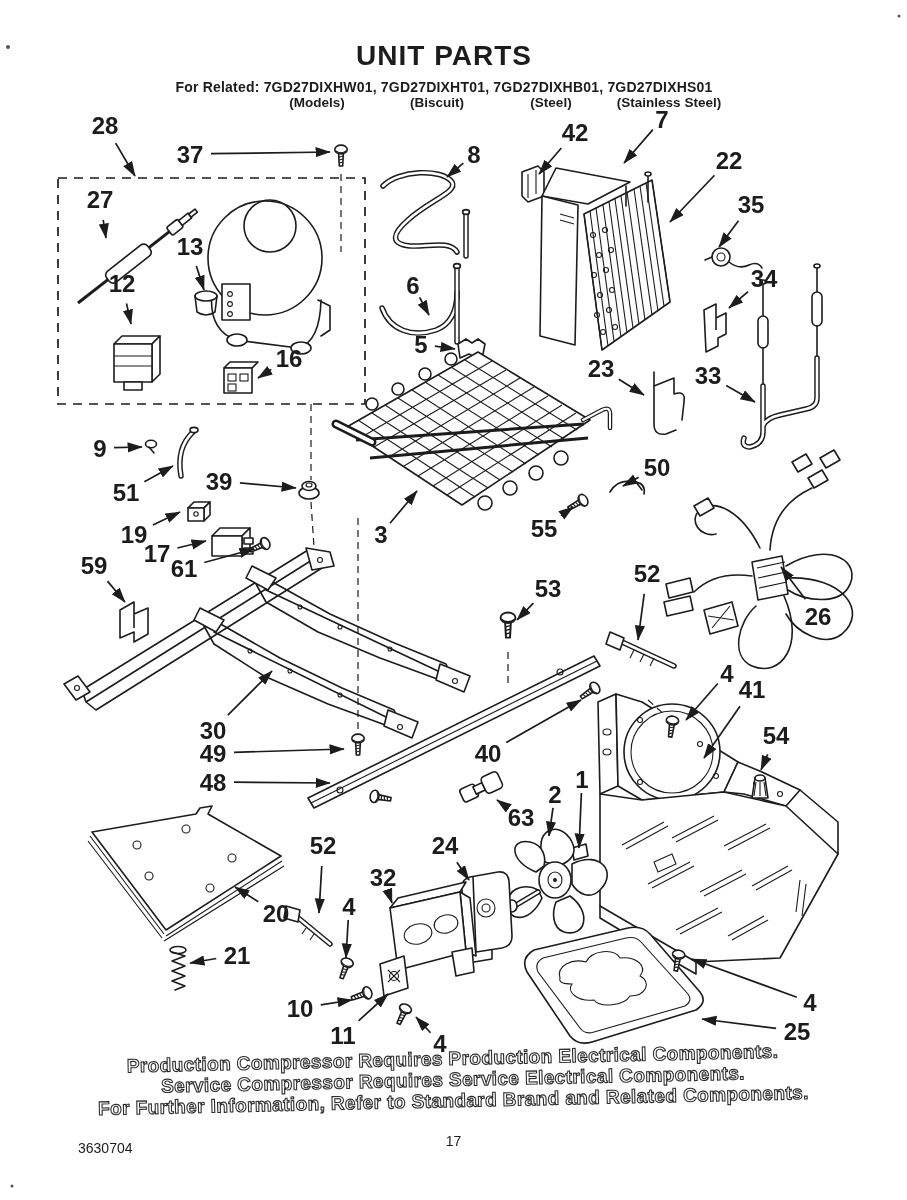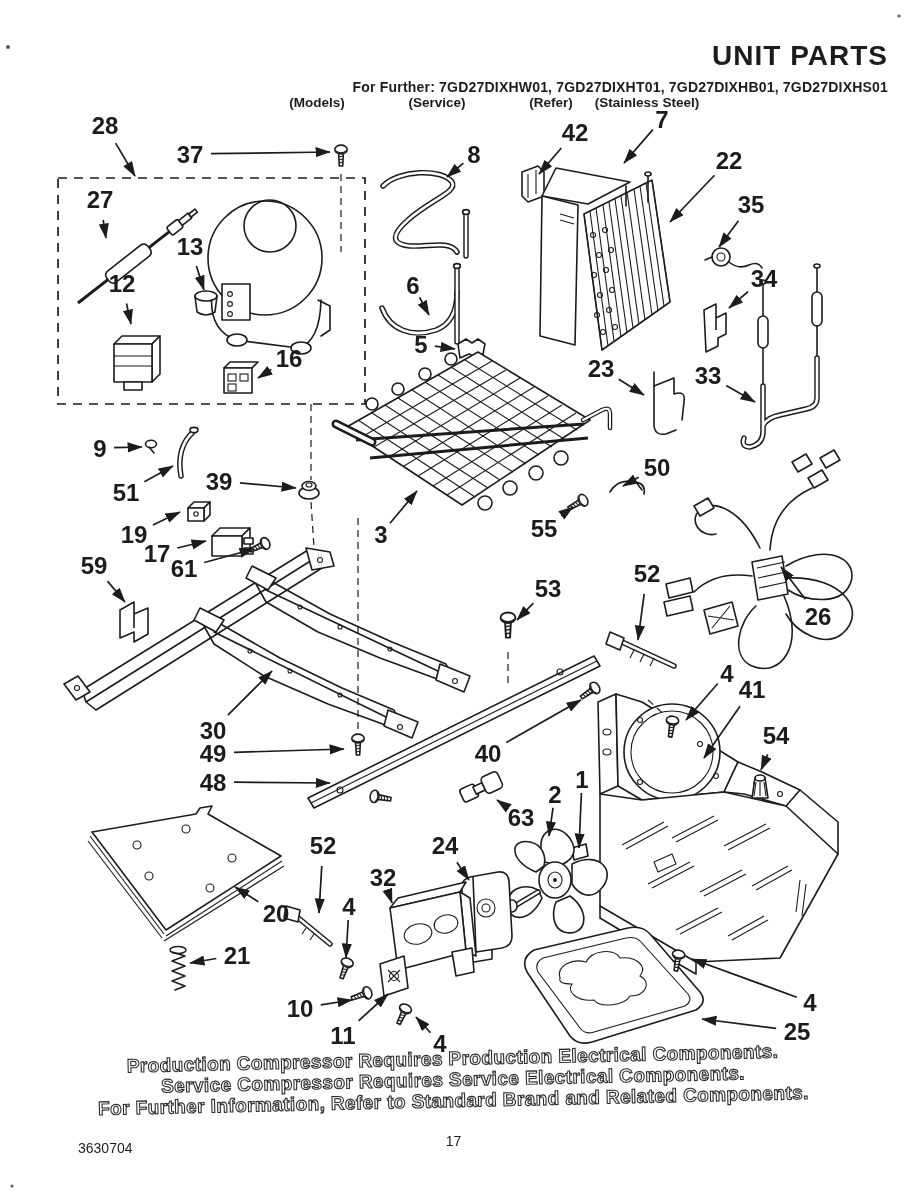--- a/index.html
+++ b/index.html
@@ -7,7 +7,7 @@
     width:907px;height:1200px;position:relative;background:#ffffff;
     font-family:"Liberation Sans", sans-serif;color:#1c1c1c;overflow:hidden;
   }
-  .hdr{position:absolute;left:0;width:888px;text-align:right;}
+  .hdr{position:absolute;left:0;width:888px;text-align:center;}
   #title{top:40px;font-size:28px;font-weight:bold;letter-spacing:1px;}
   #models{top:79px;font-size:14px;font-weight:bold;letter-spacing:.2px;}
   .finish{position:absolute;top:95px;font-size:13.5px;font-weight:bold;transform:translateX(-50%);}

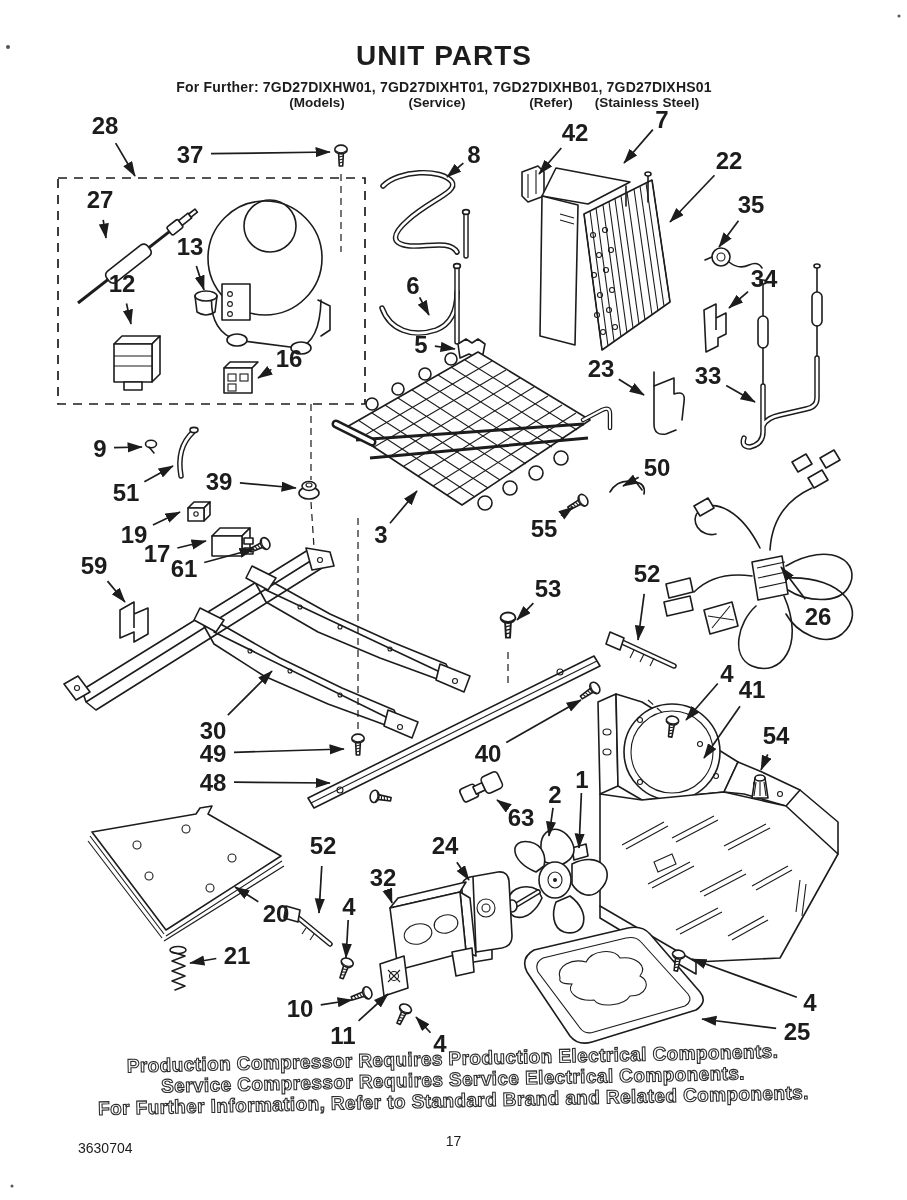--- a/index.html
+++ b/index.html
@@ -33,7 +33,7 @@
 <body>
 
 <div class="hdr" id="title">UNIT PARTS</div>
-<div class="hdr" id="models">For Further: 7GD27DIXHW01, 7GD27DIXHT01, 7GD27DIXHB01, 7GD27DIXHS01</div>
+<div class="hdr" id="models">For Related: 7GD27DIXHW01, 7GD27DIXHT01, 7GD27DIXHB01, 7GD27DIXHS01</div>
 <span class="finish" style="left:317px">(Models)</span>
 <span class="finish" style="left:437px">(Service)</span>
 <span class="finish" style="left:551px">(Refer)</span>

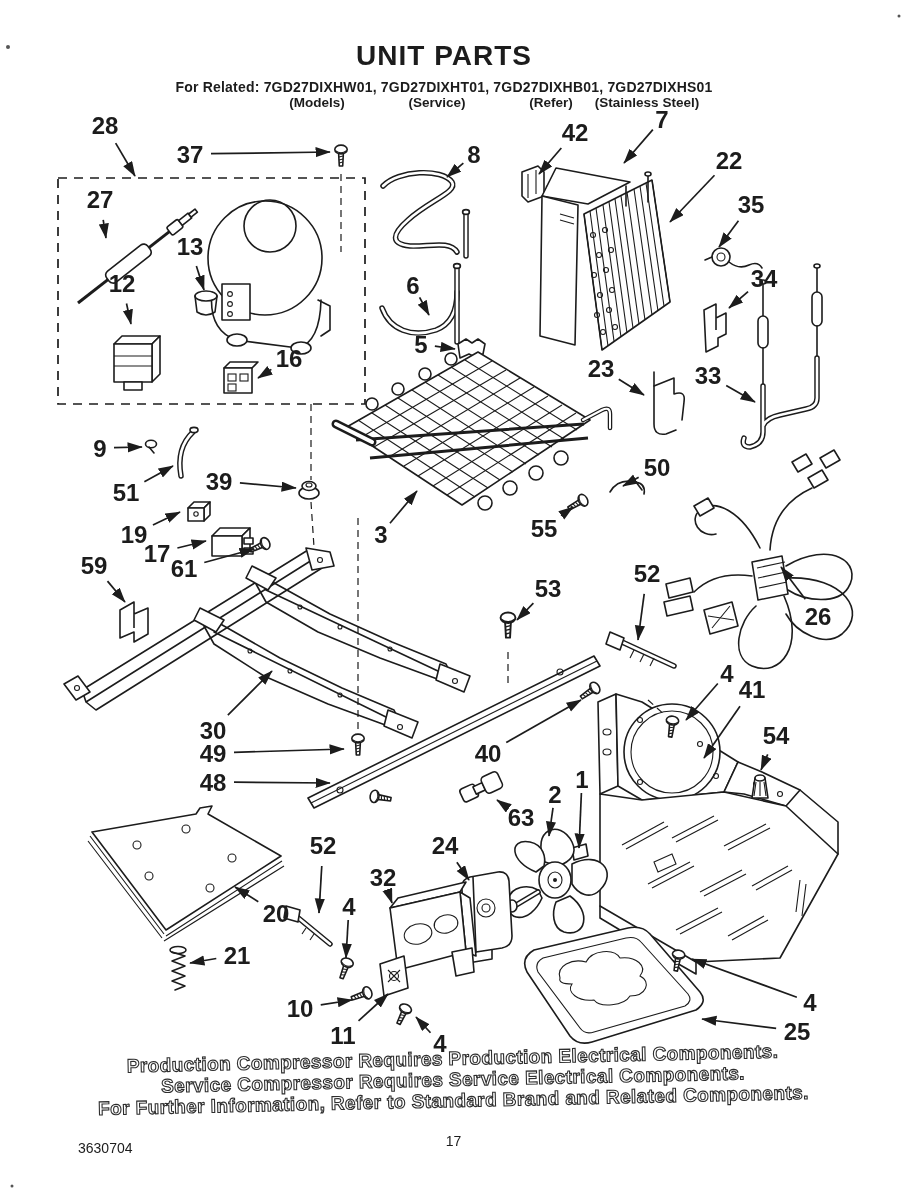--- a/index.html
+++ b/index.html
@@ -35,7 +35,7 @@
 <div class="hdr" id="title">UNIT PARTS</div>
 <div class="hdr" id="models">For Related: 7GD27DIXHW01, 7GD27DIXHT01, 7GD27DIXHB01, 7GD27DIXHS01</div>
 <span class="finish" style="left:317px">(Models)</span>
-<span class="finish" style="left:437px">(Service)</span>
+<span class="finish" style="left:437px">(Biscuit)</span>
 <span class="finish" style="left:551px">(Refer)</span>
 <span class="finish" style="left:647px">(Stainless Steel)</span>
 

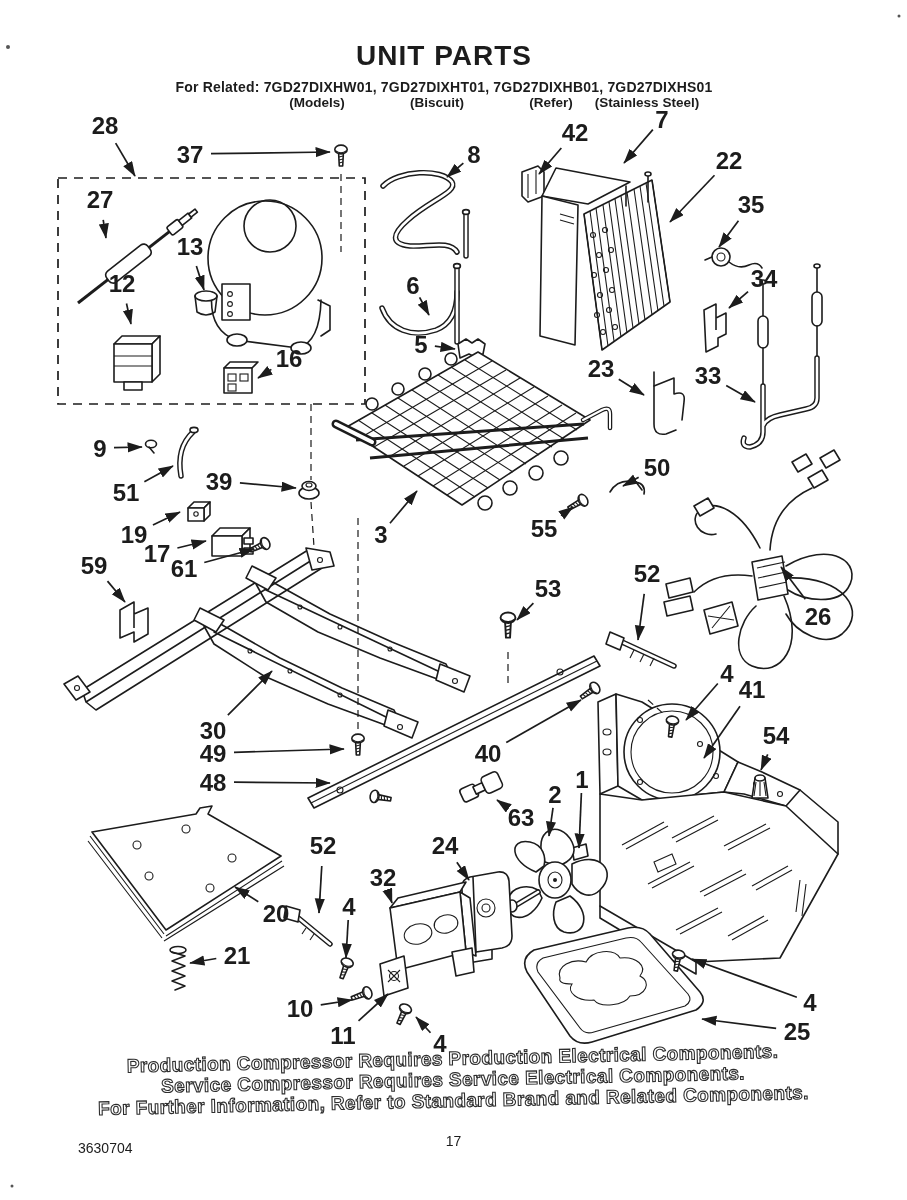--- a/index.html
+++ b/index.html
@@ -36,7 +36,7 @@
 <div class="hdr" id="models">For Related: 7GD27DIXHW01, 7GD27DIXHT01, 7GD27DIXHB01, 7GD27DIXHS01</div>
 <span class="finish" style="left:317px">(Models)</span>
 <span class="finish" style="left:437px">(Biscuit)</span>
-<span class="finish" style="left:551px">(Refer)</span>
+<span class="finish" style="left:551px">(Steel)</span>
 <span class="finish" style="left:647px">(Stainless Steel)</span>
 
 <svg width="907" height="1200" viewBox="0 0 907 1200">

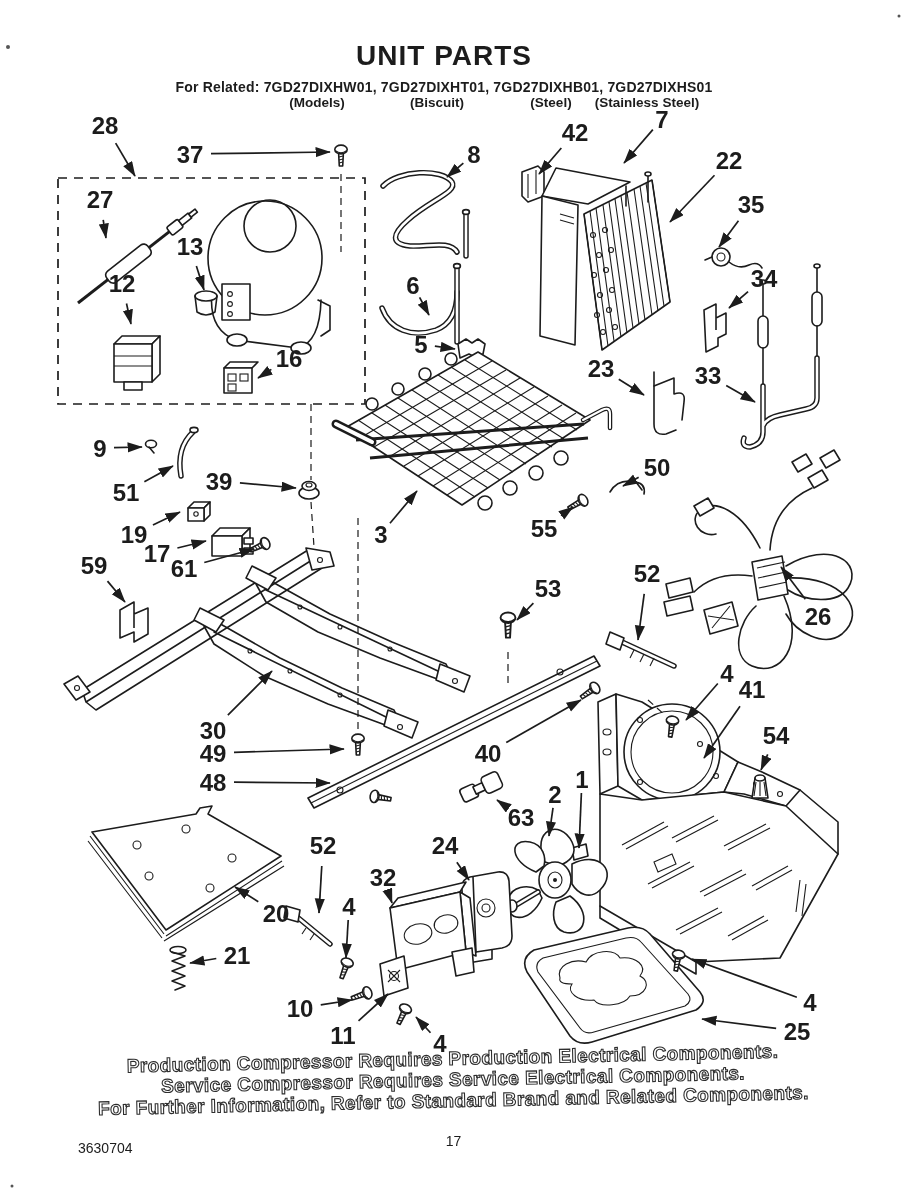--- a/index.html
+++ b/index.html
@@ -37,7 +37,7 @@
 <span class="finish" style="left:317px">(Models)</span>
 <span class="finish" style="left:437px">(Biscuit)</span>
 <span class="finish" style="left:551px">(Steel)</span>
-<span class="finish" style="left:647px">(Stainless Steel)</span>
+<span class="finish" style="left:669px">(Stainless Steel)</span>
 
 <svg width="907" height="1200" viewBox="0 0 907 1200">
   <defs>

